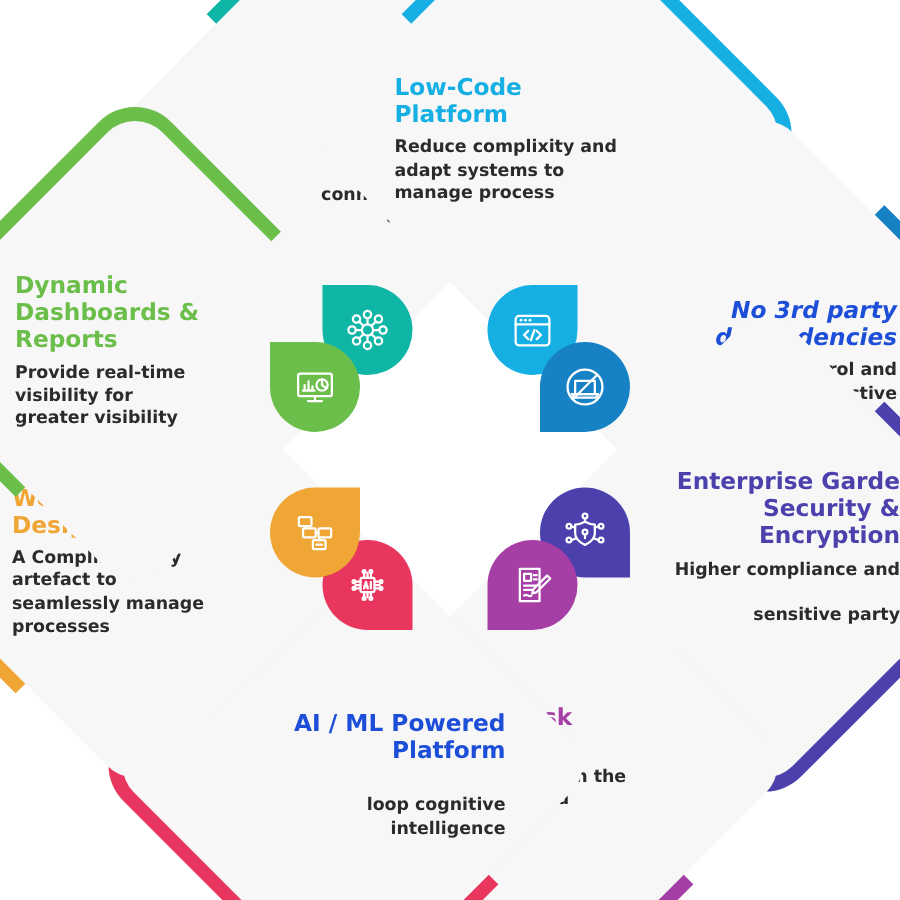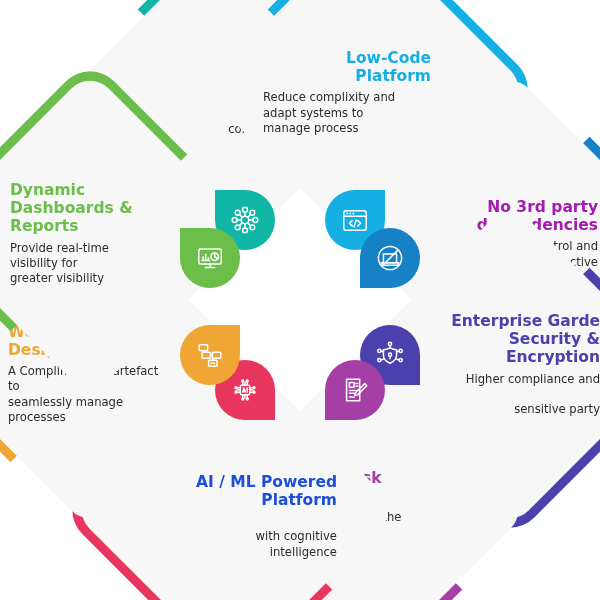--- a/index.html
+++ b/index.html
@@ -65,7 +65,7 @@
     <div class="band" style="background:#16AFE3;clip-path:polygon(-20% -20%,120% -20%,120% 55%,-20% 55%);"></div>
     <div class="face"></div>
     <div class="txt" style="padding:76px 50px 0 14px;text-align:left;justify-content:flex-start;">
-      <div class="ttl" style="color:#16AFE3;text-align:right;">
+      <div class="ttl" style="color:#16AFE3;">
         <span>Low-Code</span><br>
         <span>Platform</span>
       </div>

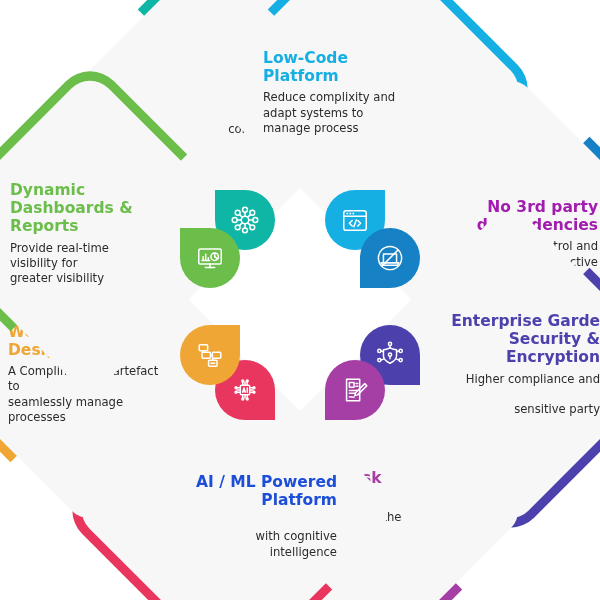--- a/index.html
+++ b/index.html
@@ -27,7 +27,7 @@
      box-sizing:border-box;
   }
   .ttl{font-weight:700;font-size:15.5px;line-height:1.17;margin:0 0 5px 0;}
-  .dsc{font-size:11.6px;line-height:1.33;color:#2b2b2b;margin:0;}
+  .dsc{font-size:11.6px;line-height:1.33;color:#2b2b2b;margin:0;font-weight:bold;}
 
   
   .petal{position:absolute;width:60px;height:60px;}

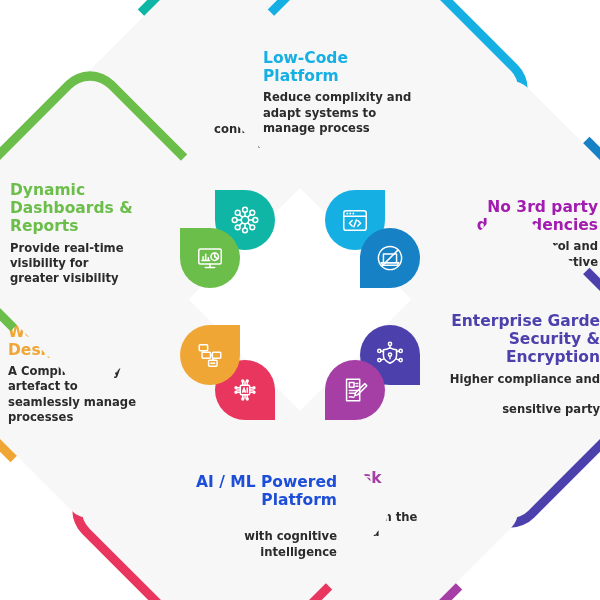--- a/index.html
+++ b/index.html
@@ -81,7 +81,7 @@
     <div class="band" style="background:#1681C4;clip-path:polygon(45% -20%,120% -20%,120% 120%,45% 120%);"></div>
     <div class="face"></div>
     <div class="txt" style="padding:0 28px 0 62px;text-align:right;">
-      <div class="ttl" style="color:#a21caf;">
+      <div class="ttl" style="color:#1d4ed8;font-style:italic;">
         <span>No 3rd party</span><br>
         <span>dependencies</span>
       </div>

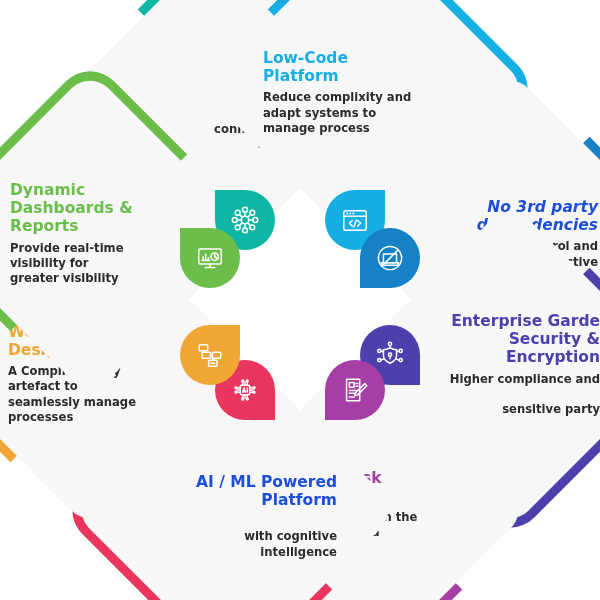--- a/index.html
+++ b/index.html
@@ -135,7 +135,7 @@
       </div>
       <div class="dsc">
         <br>
-        <span>with cognitive</span><br>
+        <span>loop cognitive</span><br>
         <span>intelligence</span>
       </div>
     </div>

